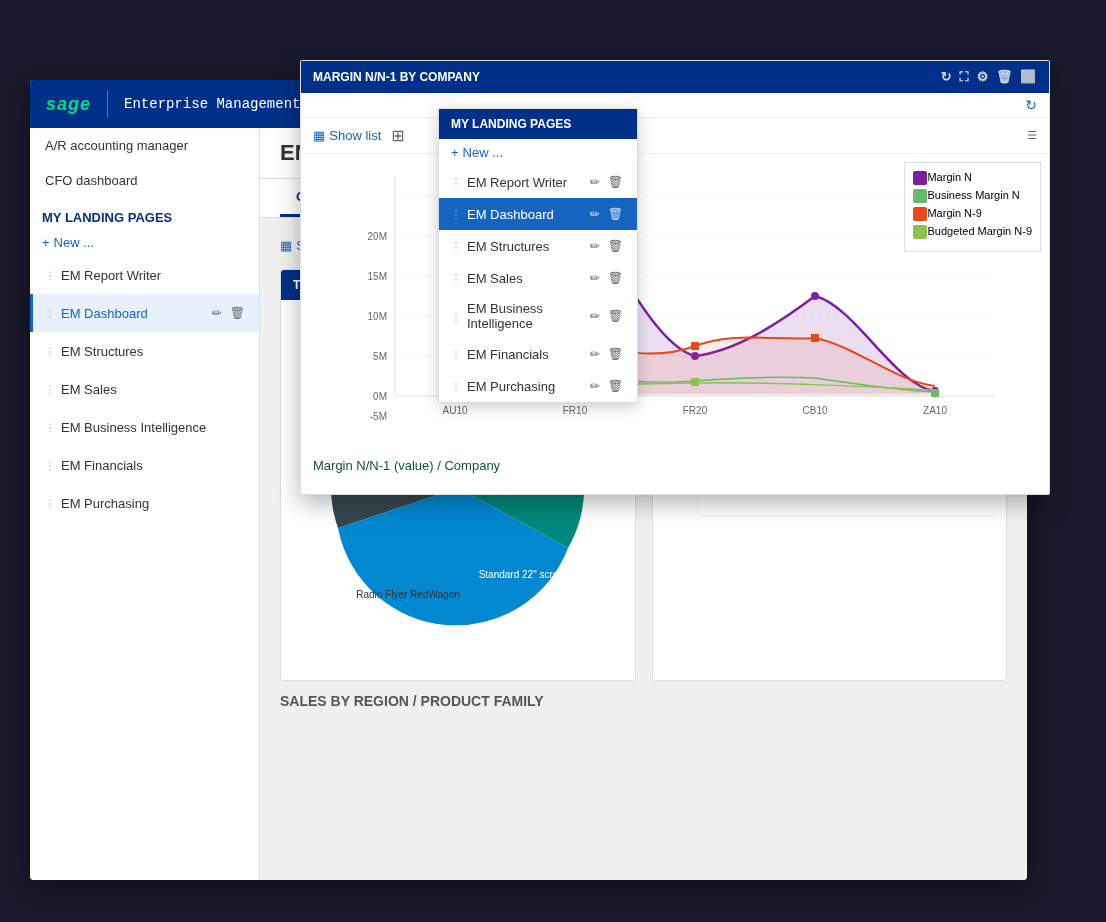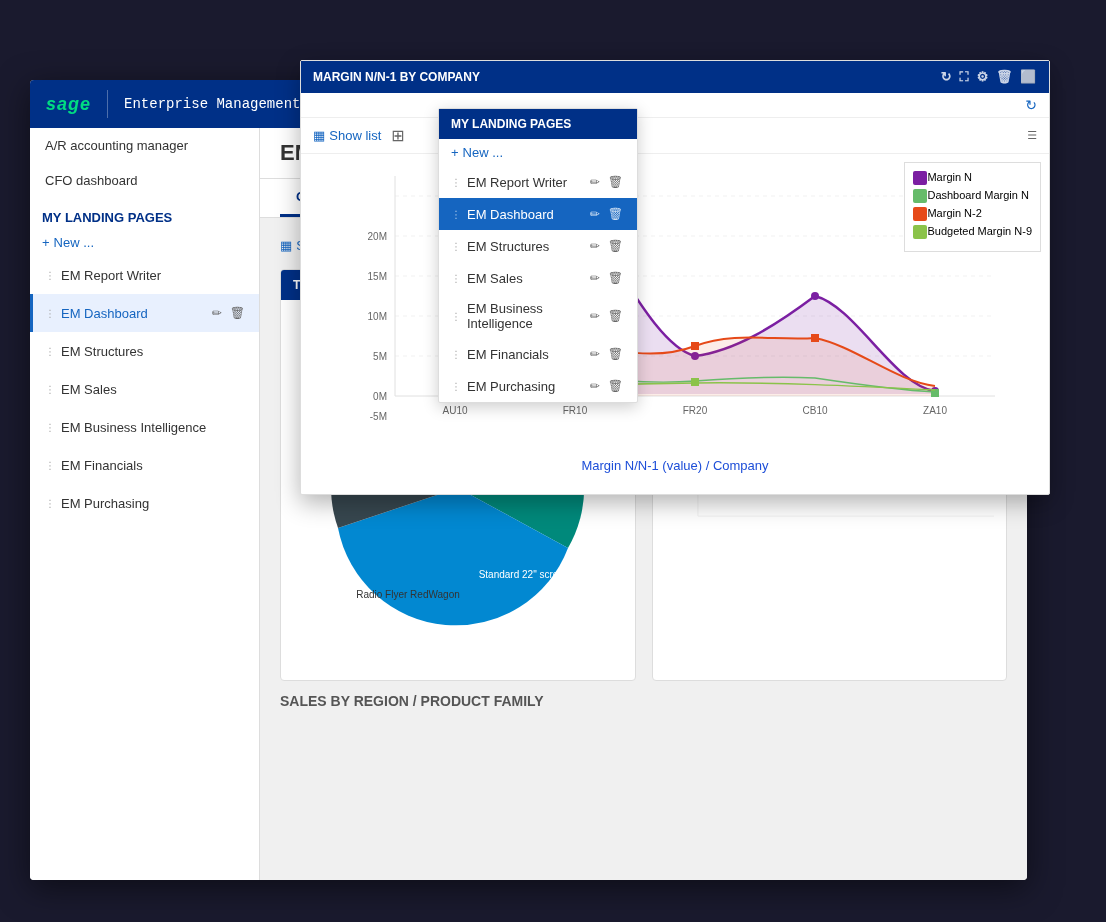--- a/index.html
+++ b/index.html
@@ -691,7 +691,7 @@
       </div>
       <div class="legend-item">
         <div class="legend-color" style="background:#66bb6a;"></div>
-        <span>Dashboard Margin N</span>
+        <span>Business Margin N</span>
       </div>
       <div class="legend-item">
         <div class="legend-color" style="background:#e64a19;"></div>

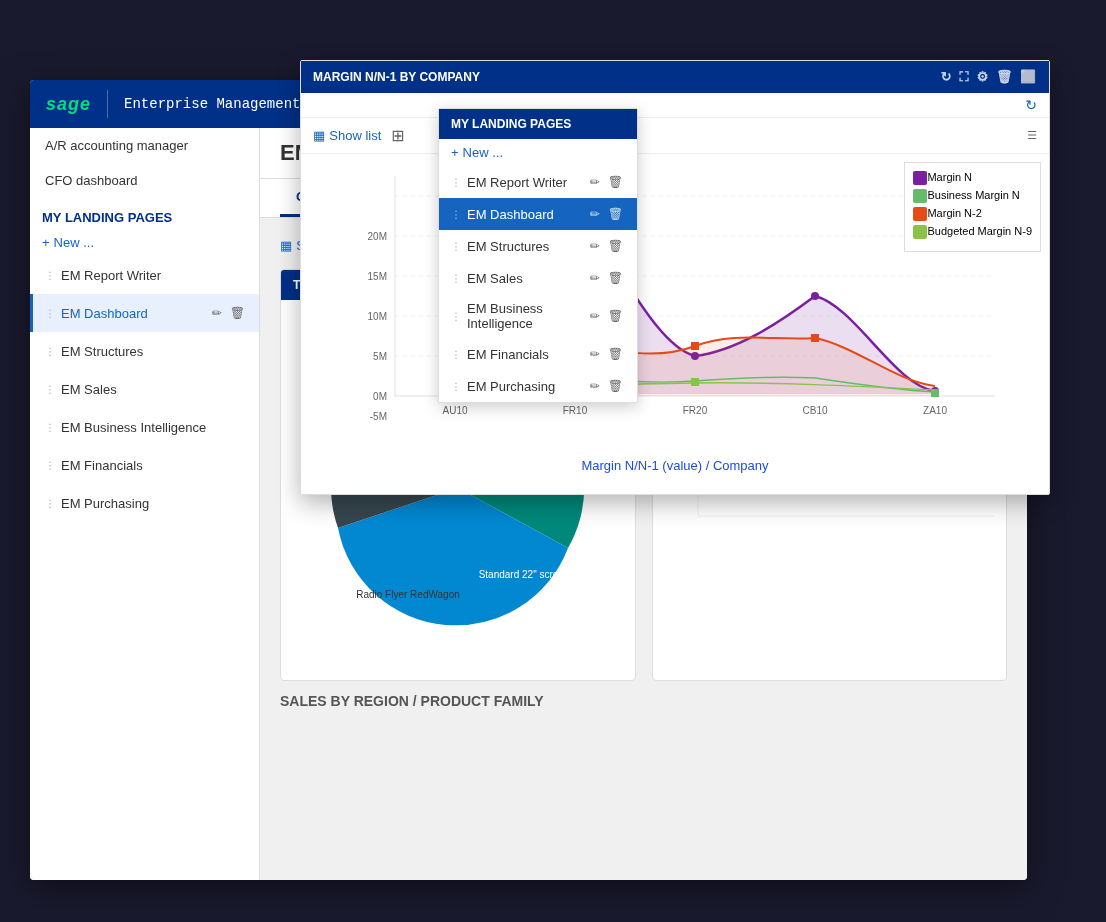--- a/index.html
+++ b/index.html
@@ -695,7 +695,7 @@
       </div>
       <div class="legend-item">
         <div class="legend-color" style="background:#e64a19;"></div>
-        <span>Margin N-2</span>
+        <span>Margin N-9</span>
       </div>
       <div class="legend-item">
         <div class="legend-color" style="background:#8bc34a;"></div>

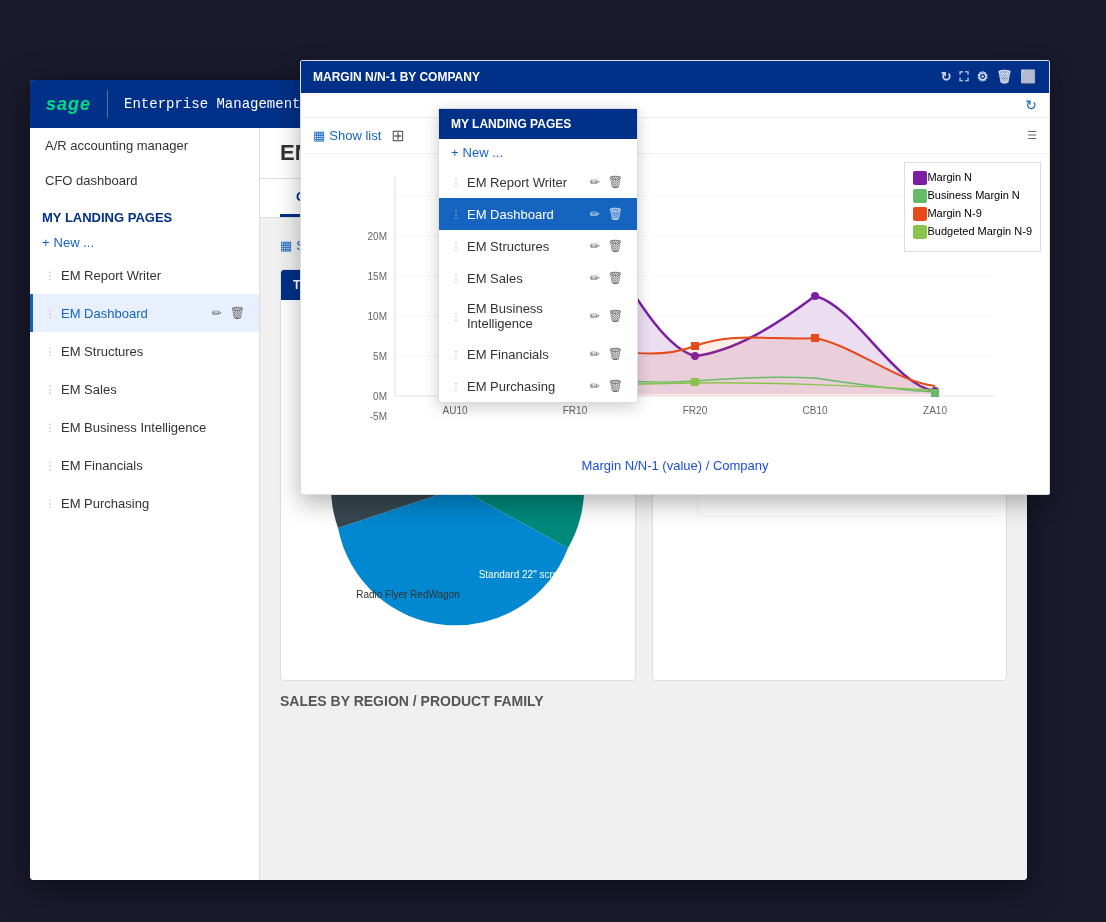--- a/index.html
+++ b/index.html
@@ -246,9 +246,9 @@
     }
 
     .chart-title {
-      text-align: center;
-      font-size: 13px;
-      color: #1d4ed8;
+      text-align: left;
+      font-size: 13px;
+      color: #14532d;
       margin-top: 8px;
     }
     .section-title {

